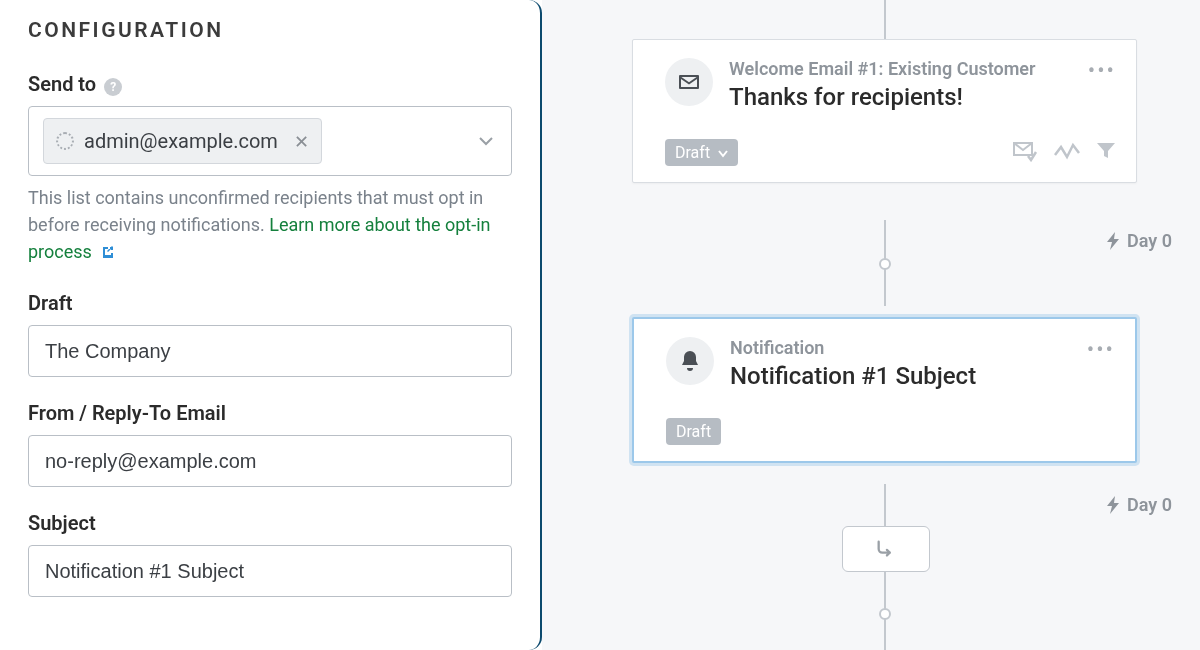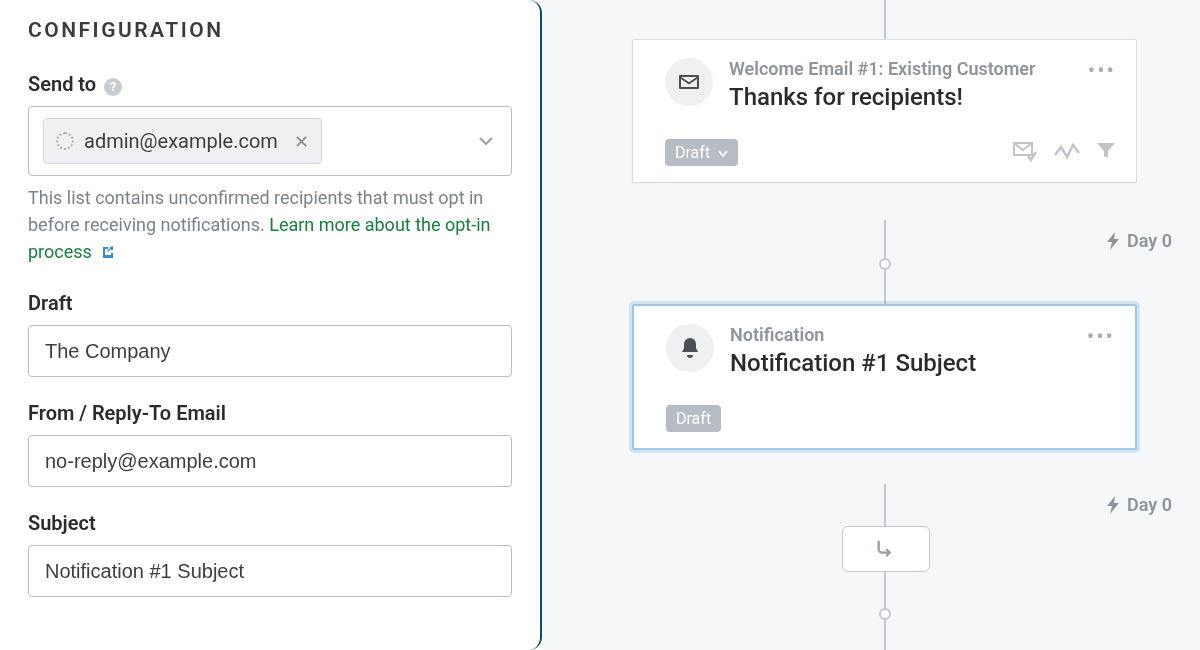--- a/index.html
+++ b/index.html
@@ -143,6 +143,7 @@
   .card.selected {
     border: 2px solid #9cc8ea;
     box-shadow: 0 0 0 3px rgba(96,169,224,0.25);
+    margin-top: 13px;
   }
   .card-header { display: flex; align-items: flex-start; gap: 16px; }
   .round-icon {

